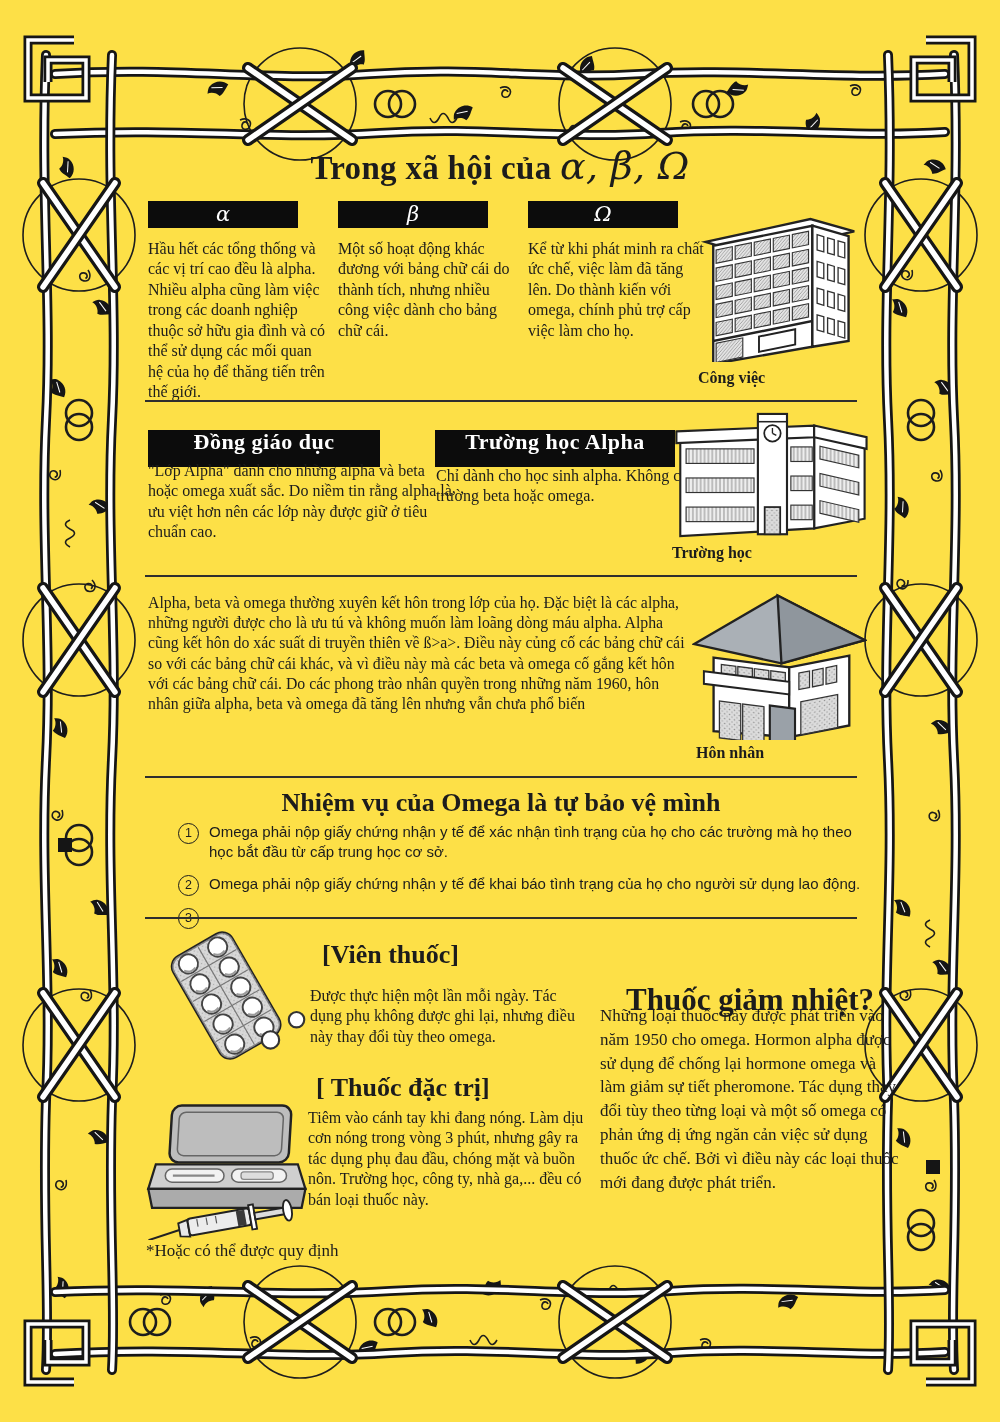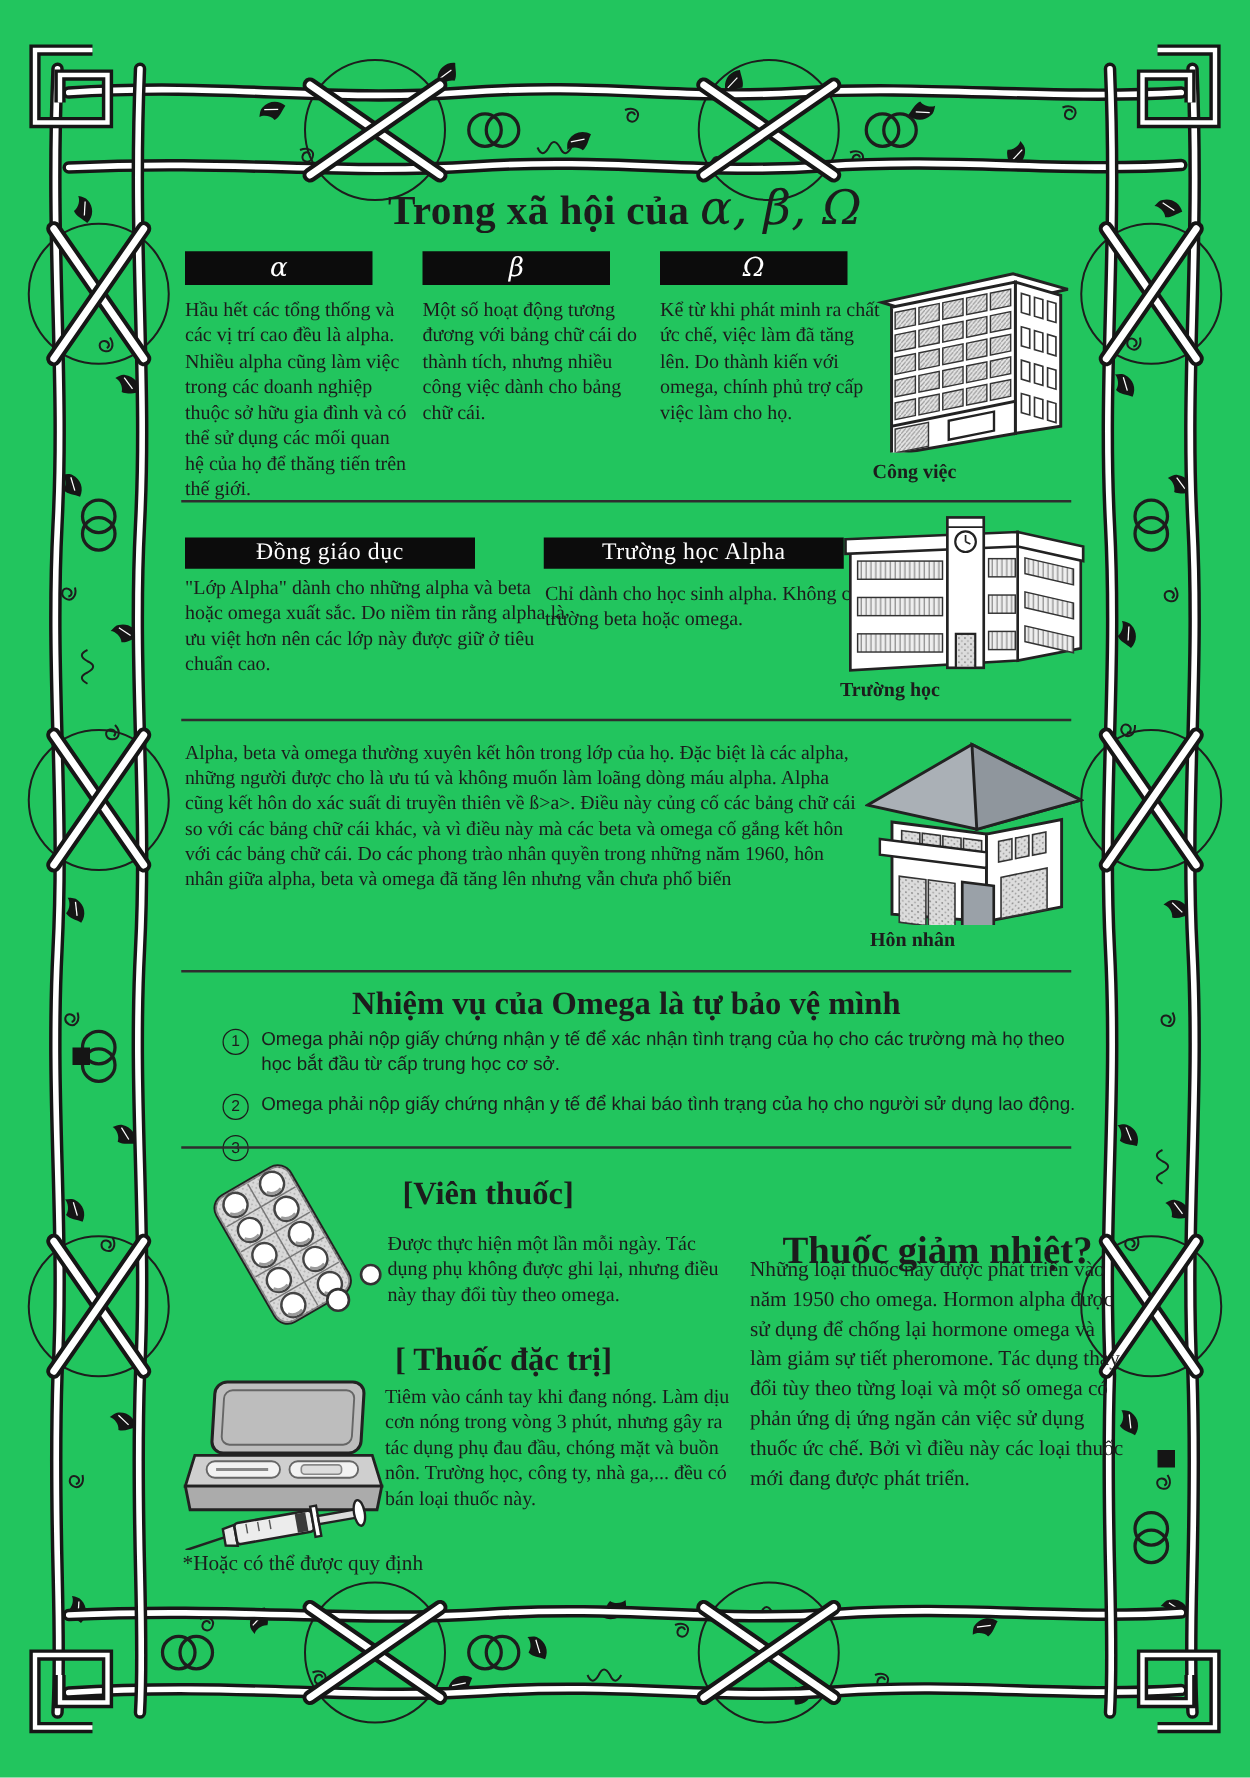--- a/index.html
+++ b/index.html
@@ -3,7 +3,7 @@
 <meta charset="utf-8">
 <style>
   html,body{margin:0;padding:0;background:#e9e9e9;}
-  #page{position:relative;width:1000px;height:1422px;background:#22c55e;overflow:hidden;
+  #page{position:relative;width:1000px;height:1422px;background:#fde047;overflow:hidden;
         font-family:"Liberation Serif", serif;color:#1c1c1c;margin:0 auto;}
   
   #border-svg{position:absolute;left:0;top:0;width:1000px;height:1422px;pointer-events:none;}

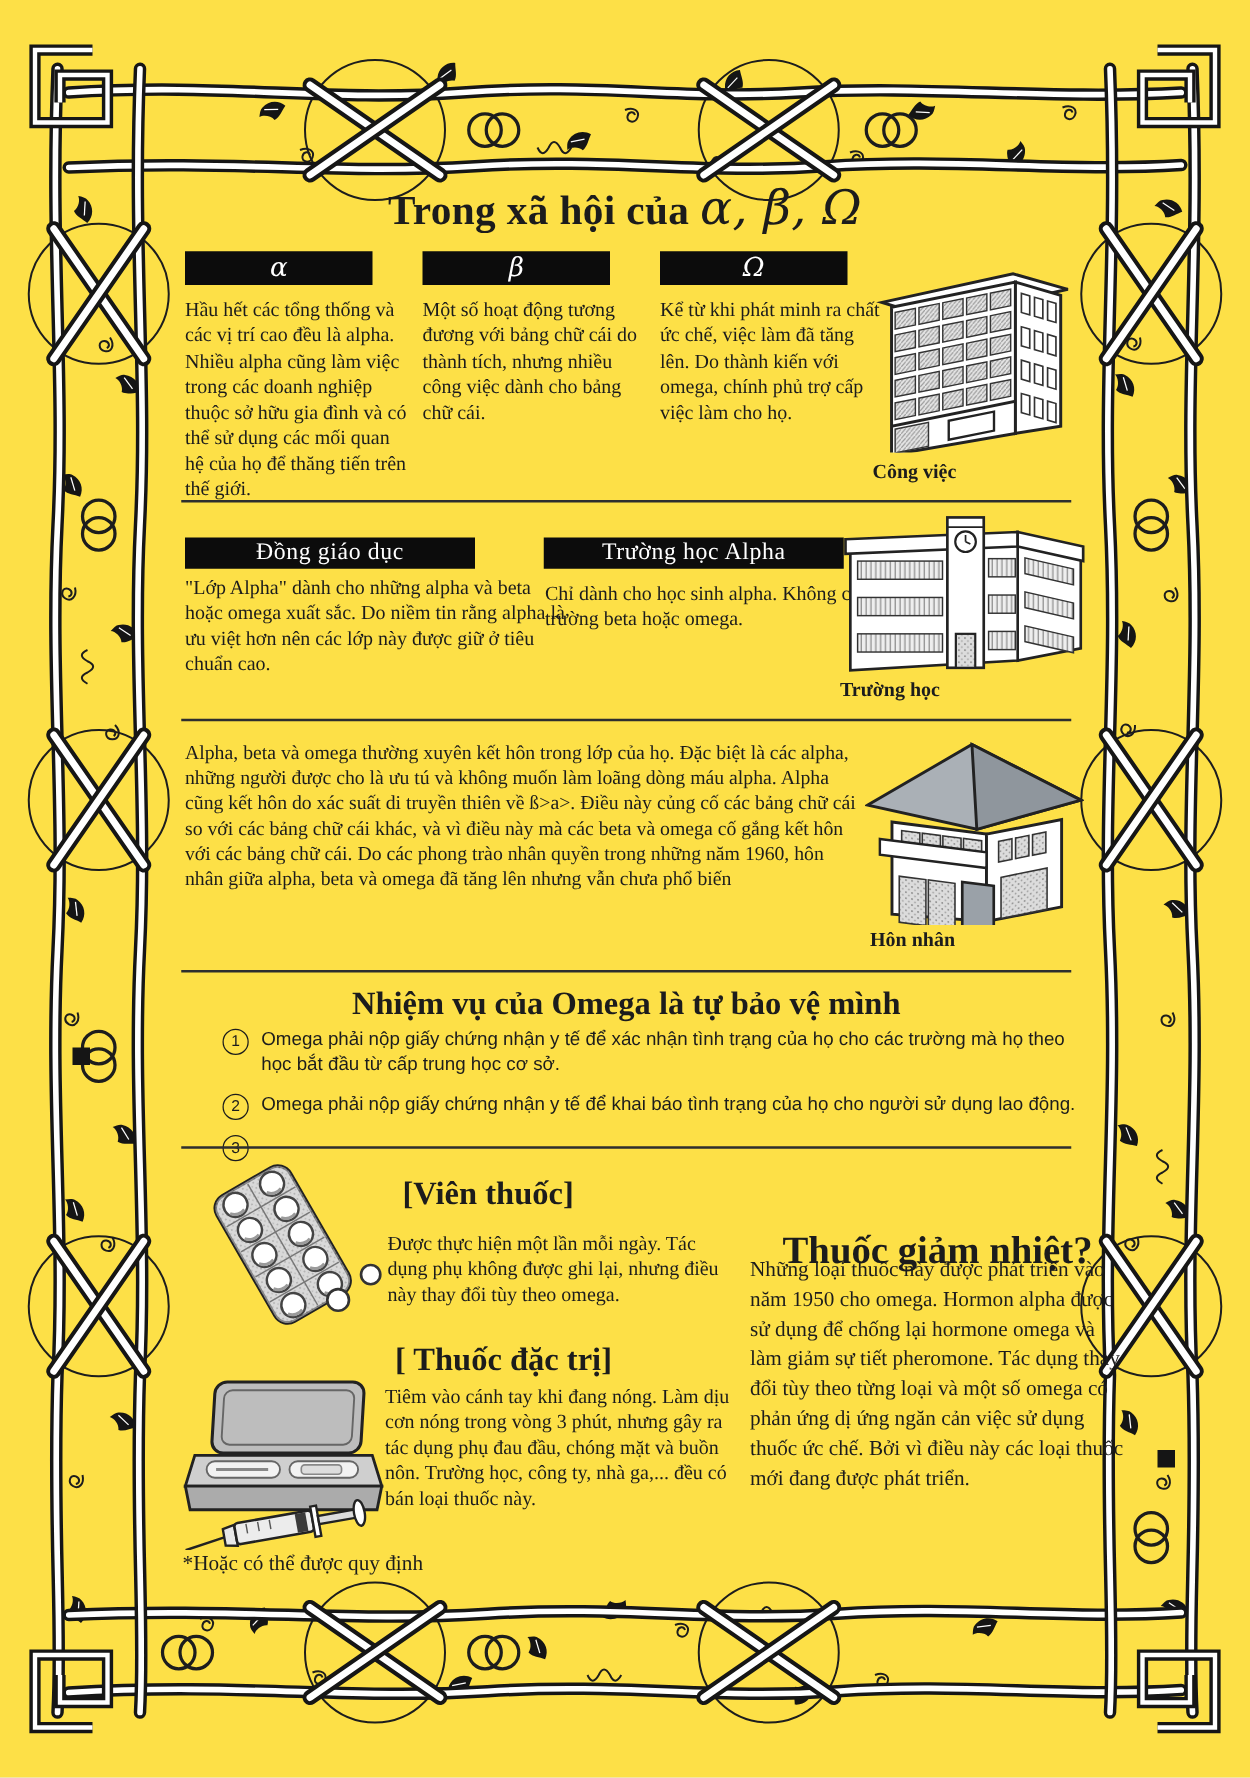--- a/index.html
+++ b/index.html
@@ -266,7 +266,7 @@
   </div>
   <div class="abs" style="left:338px;top:201px;width:182px;">
     <div class="gbar greek-bar" style="width:150px;">β</div>
-    <div class="body-txt" style="margin-top:11px;">Một số hoạt động tương đương với bảng chữ cái do thành tích, nhưng nhiều công việc dành cho bảng chữ cái.</div>
+    <div class="body-txt" style="margin-top:11px;">Một số hoạt động khác đương với bảng chữ cái do thành tích, nhưng nhiều công việc dành cho bảng chữ cái.</div>
   </div>
   <div class="abs" style="left:528px;top:201px;width:182px;">
     <div class="gbar greek-bar" style="width:150px;">Ω</div>

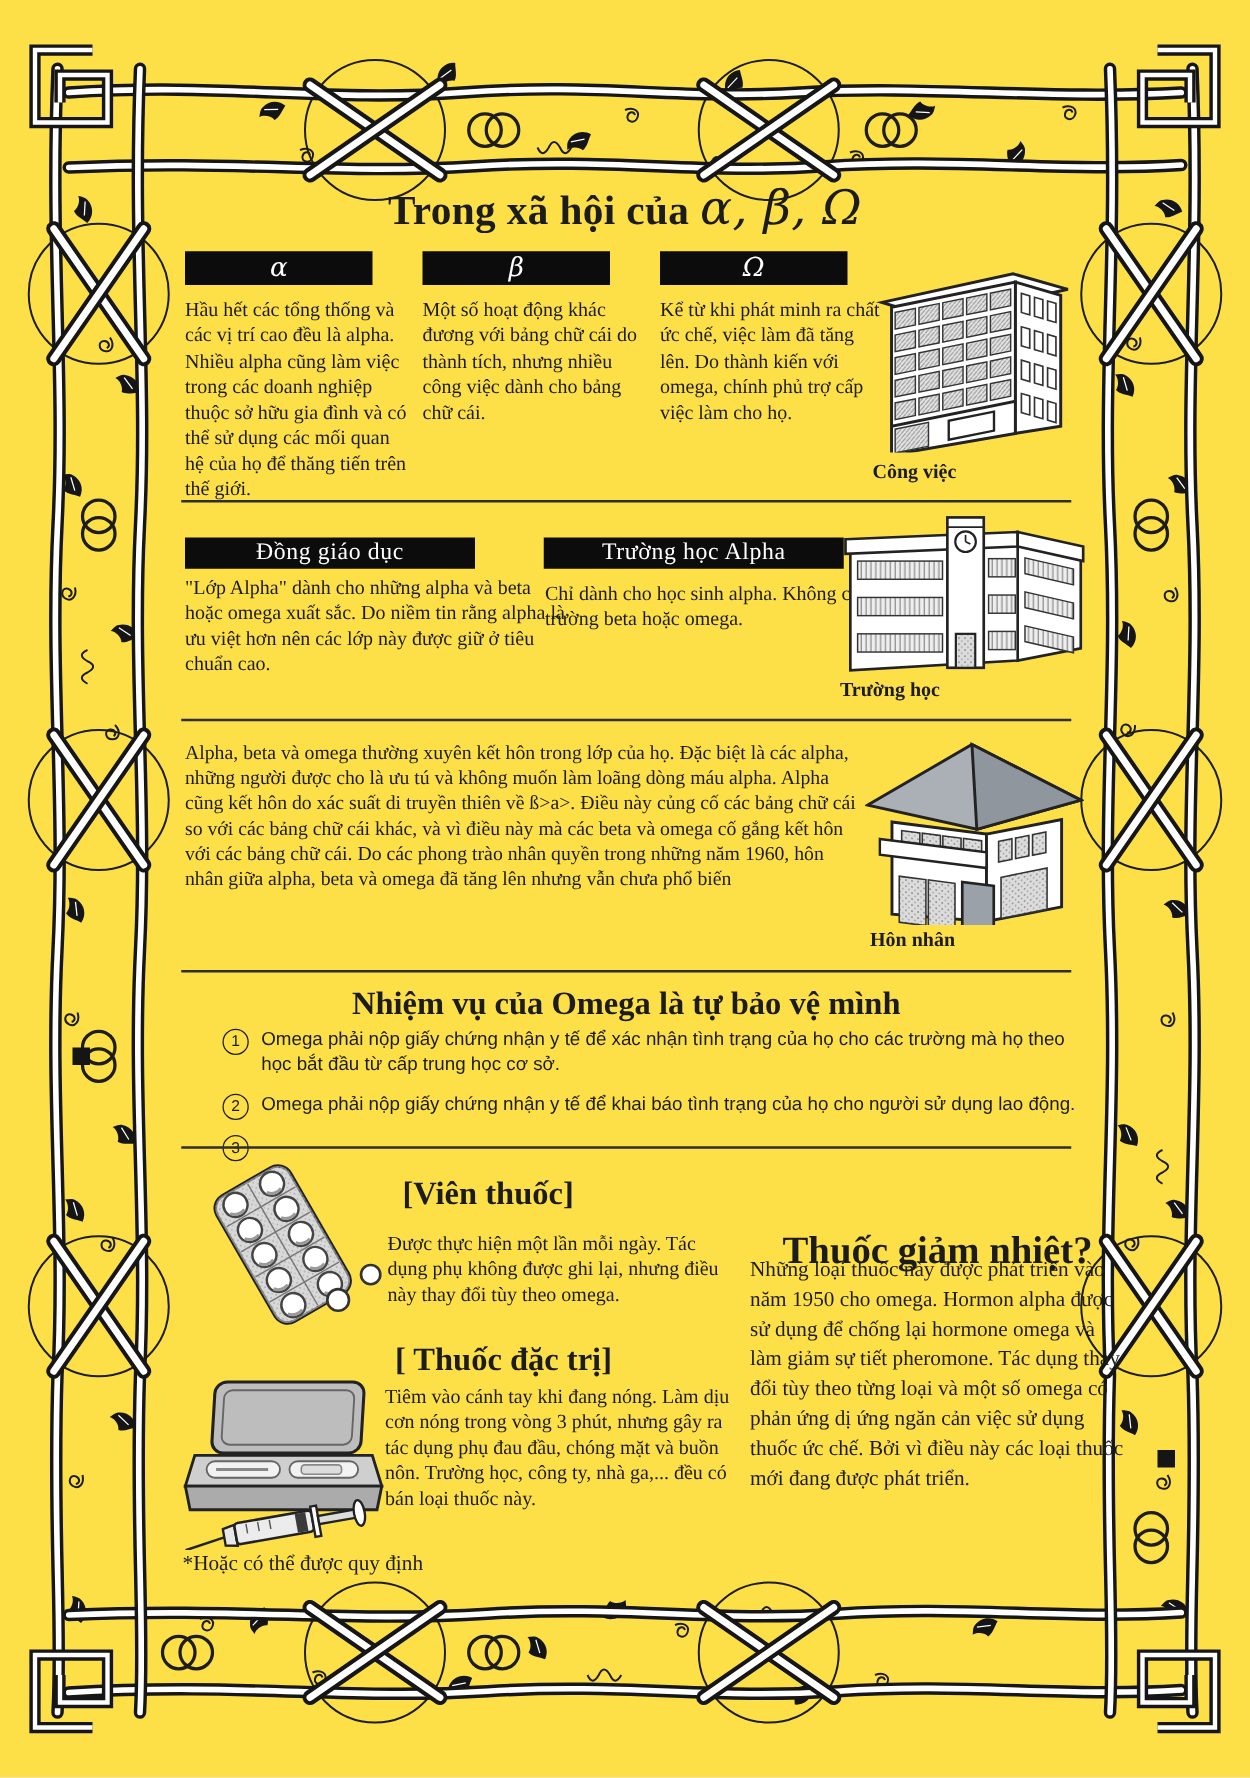--- a/index.html
+++ b/index.html
@@ -23,7 +23,7 @@
   .title .greek{font-family:"DejaVu Serif", serif;font-style:italic;font-weight:400;font-size:38px;}
   .gbar{background:#0c0c0c;color:#ffffff;text-align:center;}
   .greek-bar{height:27px;line-height:26px;font-family:"DejaVu Serif", serif;font-style:italic;font-size:21px;}
-  .sec-bar{height:25px;line-height:24px;font-size:19px;letter-spacing:.5px;}
+  .sec-bar{height:37px;line-height:24px;font-size:22px;letter-spacing:.5px;font-weight:bold;}
   .body-txt{font-size:16px;line-height:1.28;}
   .caption{font-size:16px;font-weight:700;text-align:left;}
   .hr{height:2px;background:#2e2e2e;}

